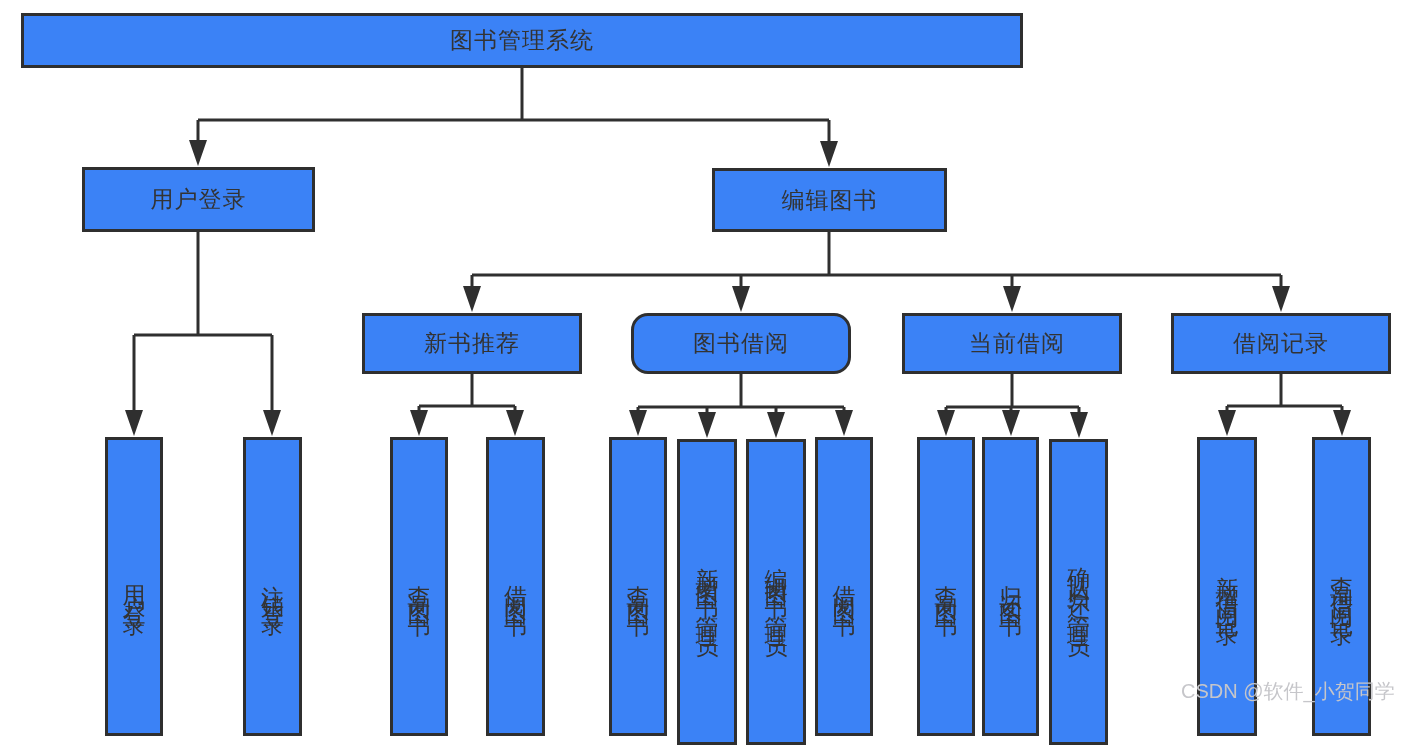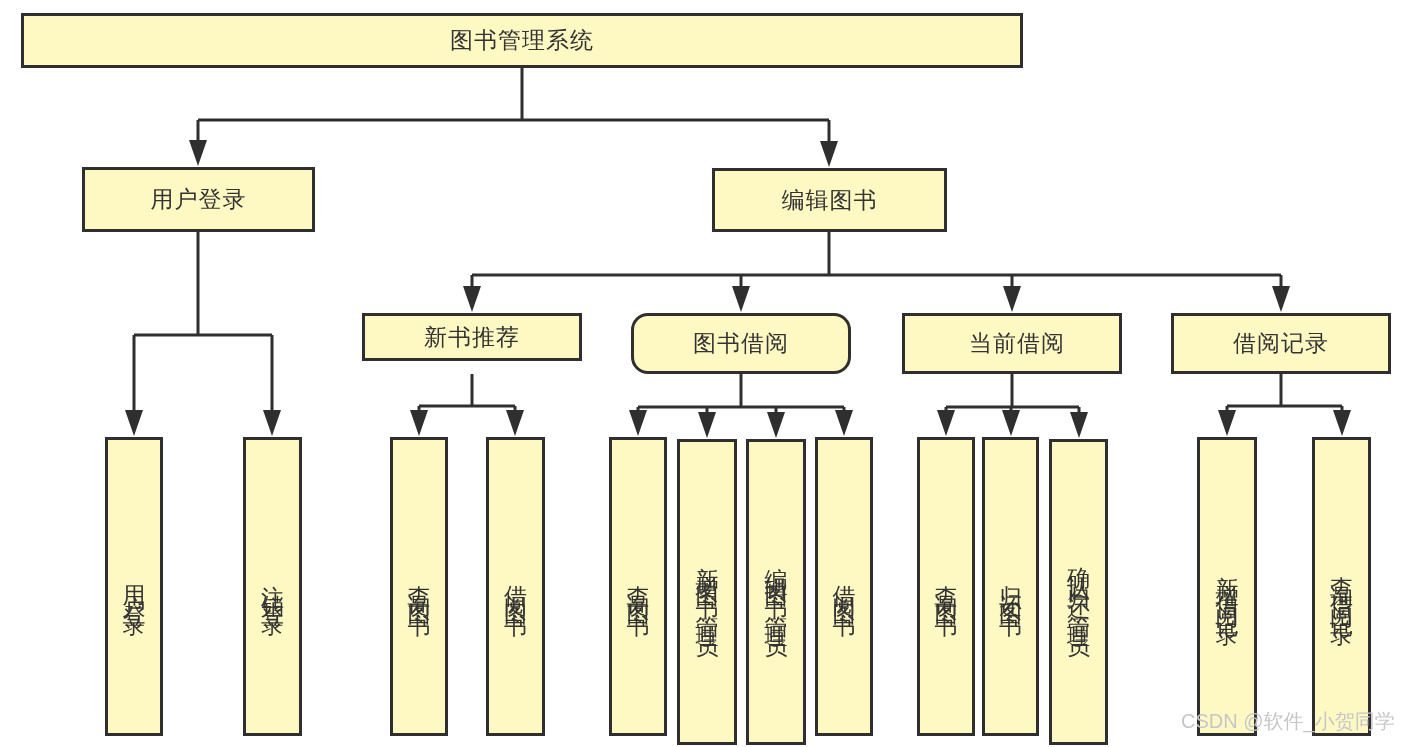--- a/index.html
+++ b/index.html
@@ -35,7 +35,7 @@
     position: absolute;
     box-sizing: border-box;
     border: 3px solid #2f2f2f;
-    background: #fef9c3;
+    background: #3b82f6;
     color: #333333;
     display: flex;
     align-items: center;

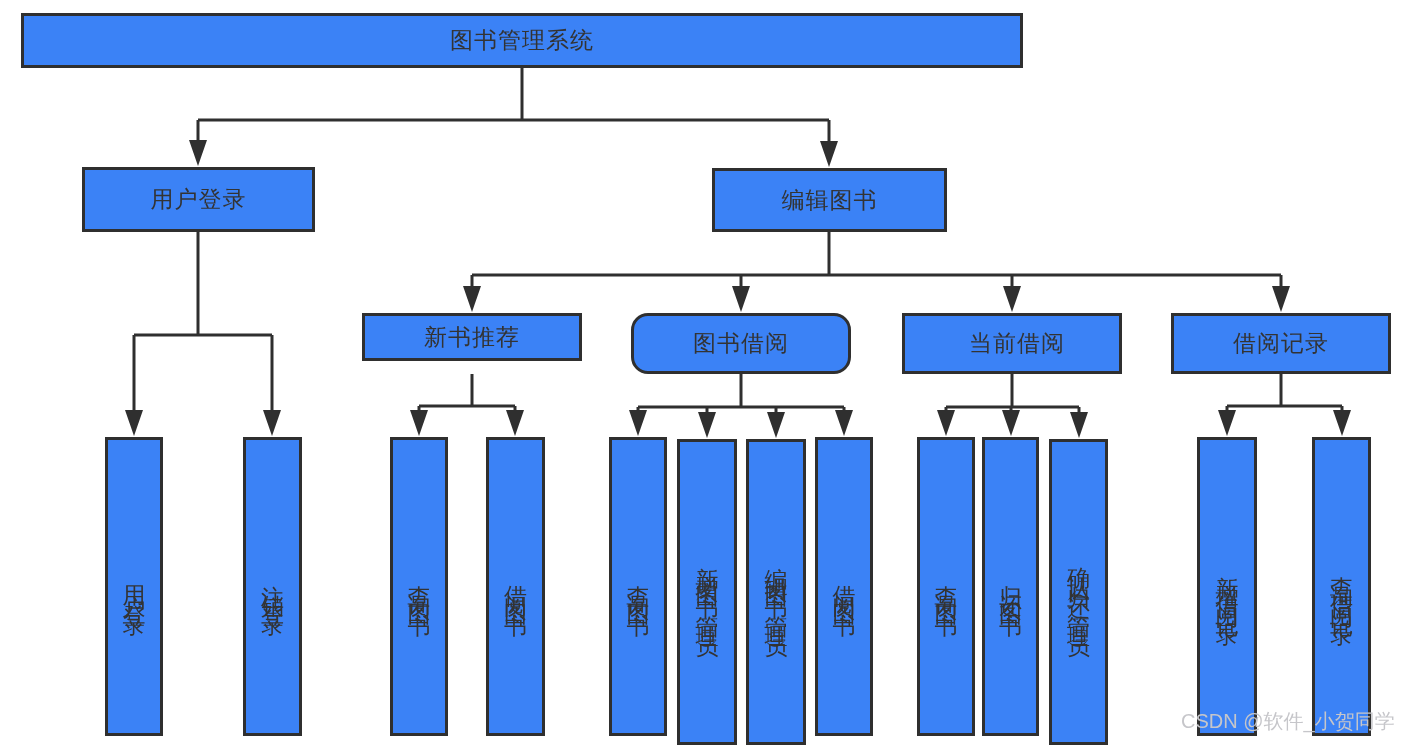--- a/index.html
+++ b/index.html
@@ -130,7 +130,7 @@
   <div class="node" style="left:82px; top:167px; width:233px; height:65px;">用户登录</div>
   <div class="node" style="left:712px; top:168px; width:235px; height:64px;">编辑图书</div>
 
-  <div class="node" style="left:362px; top:313px; width:220px; height:48px;">新书推荐</div>
+  <div class="node" style="left:362px; top:313px; width:220px; height:61px;">新书推荐</div>
   <div class="node" style="left:631px; top:313px; width:220px; height:61px;border-radius:17px;">图书借阅</div>
   <div class="node" style="left:902px; top:313px; width:220px; height:61px;padding-left:10px;">当前借阅</div>
   <div class="node" style="left:1171px; top:313px; width:220px; height:61px;">借阅记录</div>

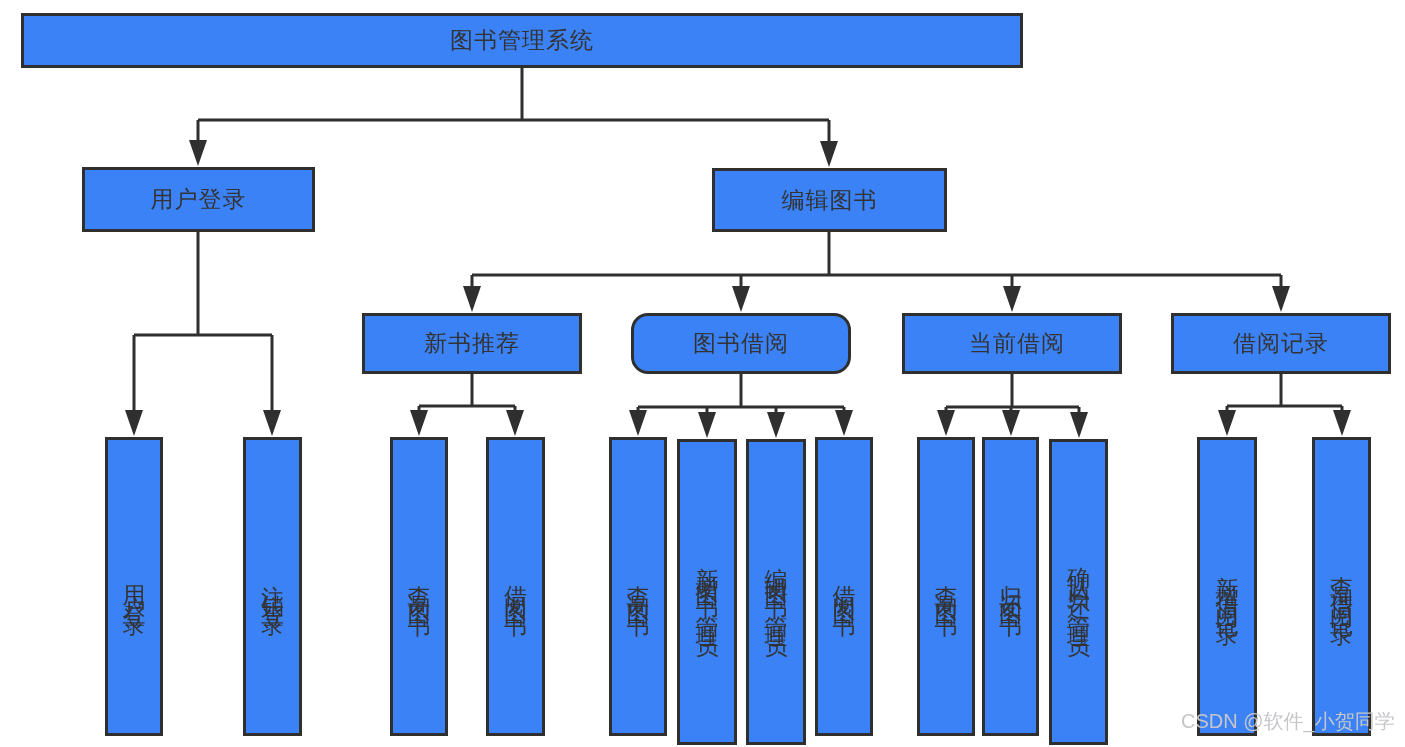--- a/index.html
+++ b/index.html
@@ -153,7 +153,7 @@
   <div class="node vnode" style="left:1197px; top:437px; width:60px; height:299px;">新增借阅记录</div>
   <div class="node vnode" style="left:1312px; top:437px; width:59px; height:299px;">查询借阅记录</div>
 
-  <div class="watermark" style="left:1181px; top:708px;">CSDN @软件_小贺同学</div>
+  <div class="watermark" style="left:1181px; top:678px;">CSDN @软件_小贺同学</div>
 
 </div>
 

